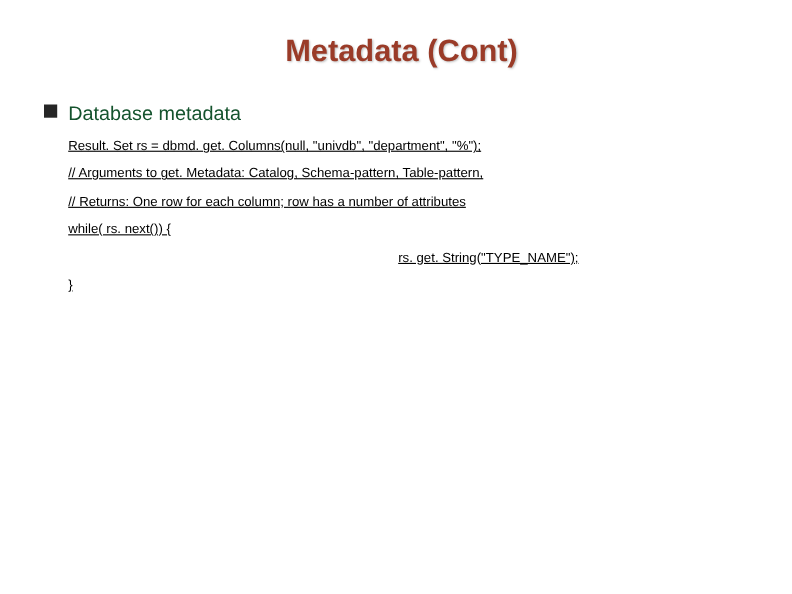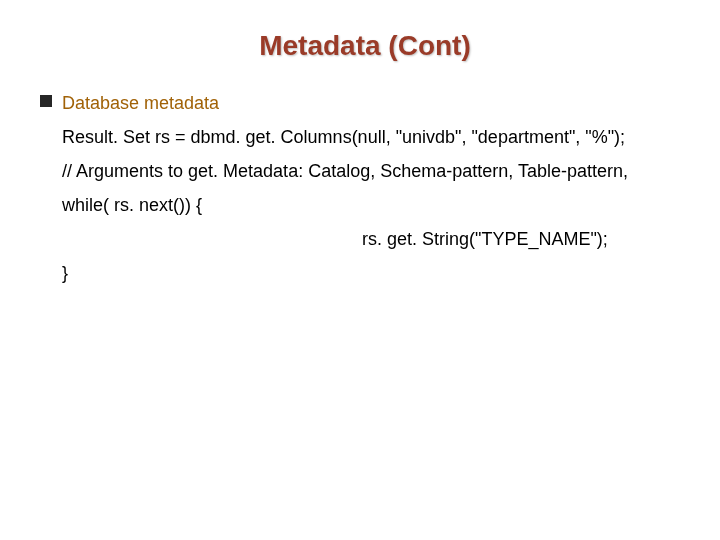--- a/index.html
+++ b/index.html
@@ -42,7 +42,7 @@
   .bullet-text {
     flex: 1 1 auto;
     font-size: 18px;
-    color: #a16207;
+    color: #14532d;
     line-height: 1.45;
   }
   .code-line {

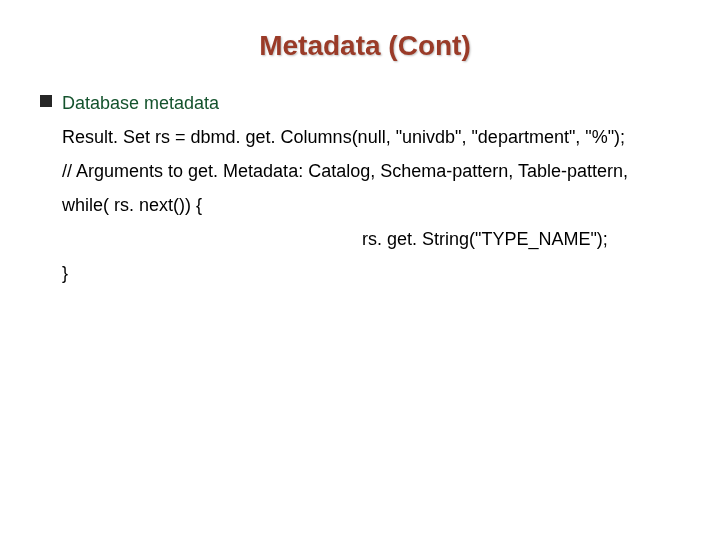--- a/index.html
+++ b/index.html
@@ -46,10 +46,11 @@
     line-height: 1.45;
   }
   .code-line {
-    font-size: 18px;
+    font-size: 12px;
     color: #000;
     line-height: 1.45;
     margin: 8px 0 8px 22px;
+    text-decoration: underline;
   }
   .indent1 { margin-left: 52px; }
   .indent2 { margin-left: 322px; }

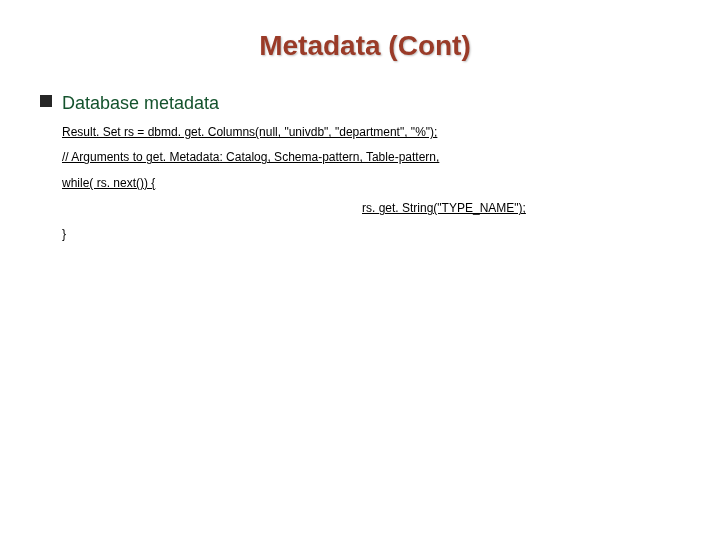--- a/index.html
+++ b/index.html
@@ -70,6 +70,7 @@
 
   <div class="code-line">Result. Set rs = dbmd. get. Columns(null, "univdb", "department", "%");</div>
   <div class="code-line">// Arguments to get. Metadata: Catalog, Schema-pattern, Table-pattern,</div>
+  <div class="code-line">// Returns: One row for each column; row has a number of attributes</div>
   <div class="code-line">while( rs. next()) {</div>
   <div class="code-line indent2">rs. get. String("TYPE_NAME");</div>
   <div class="code-line">}</div>

